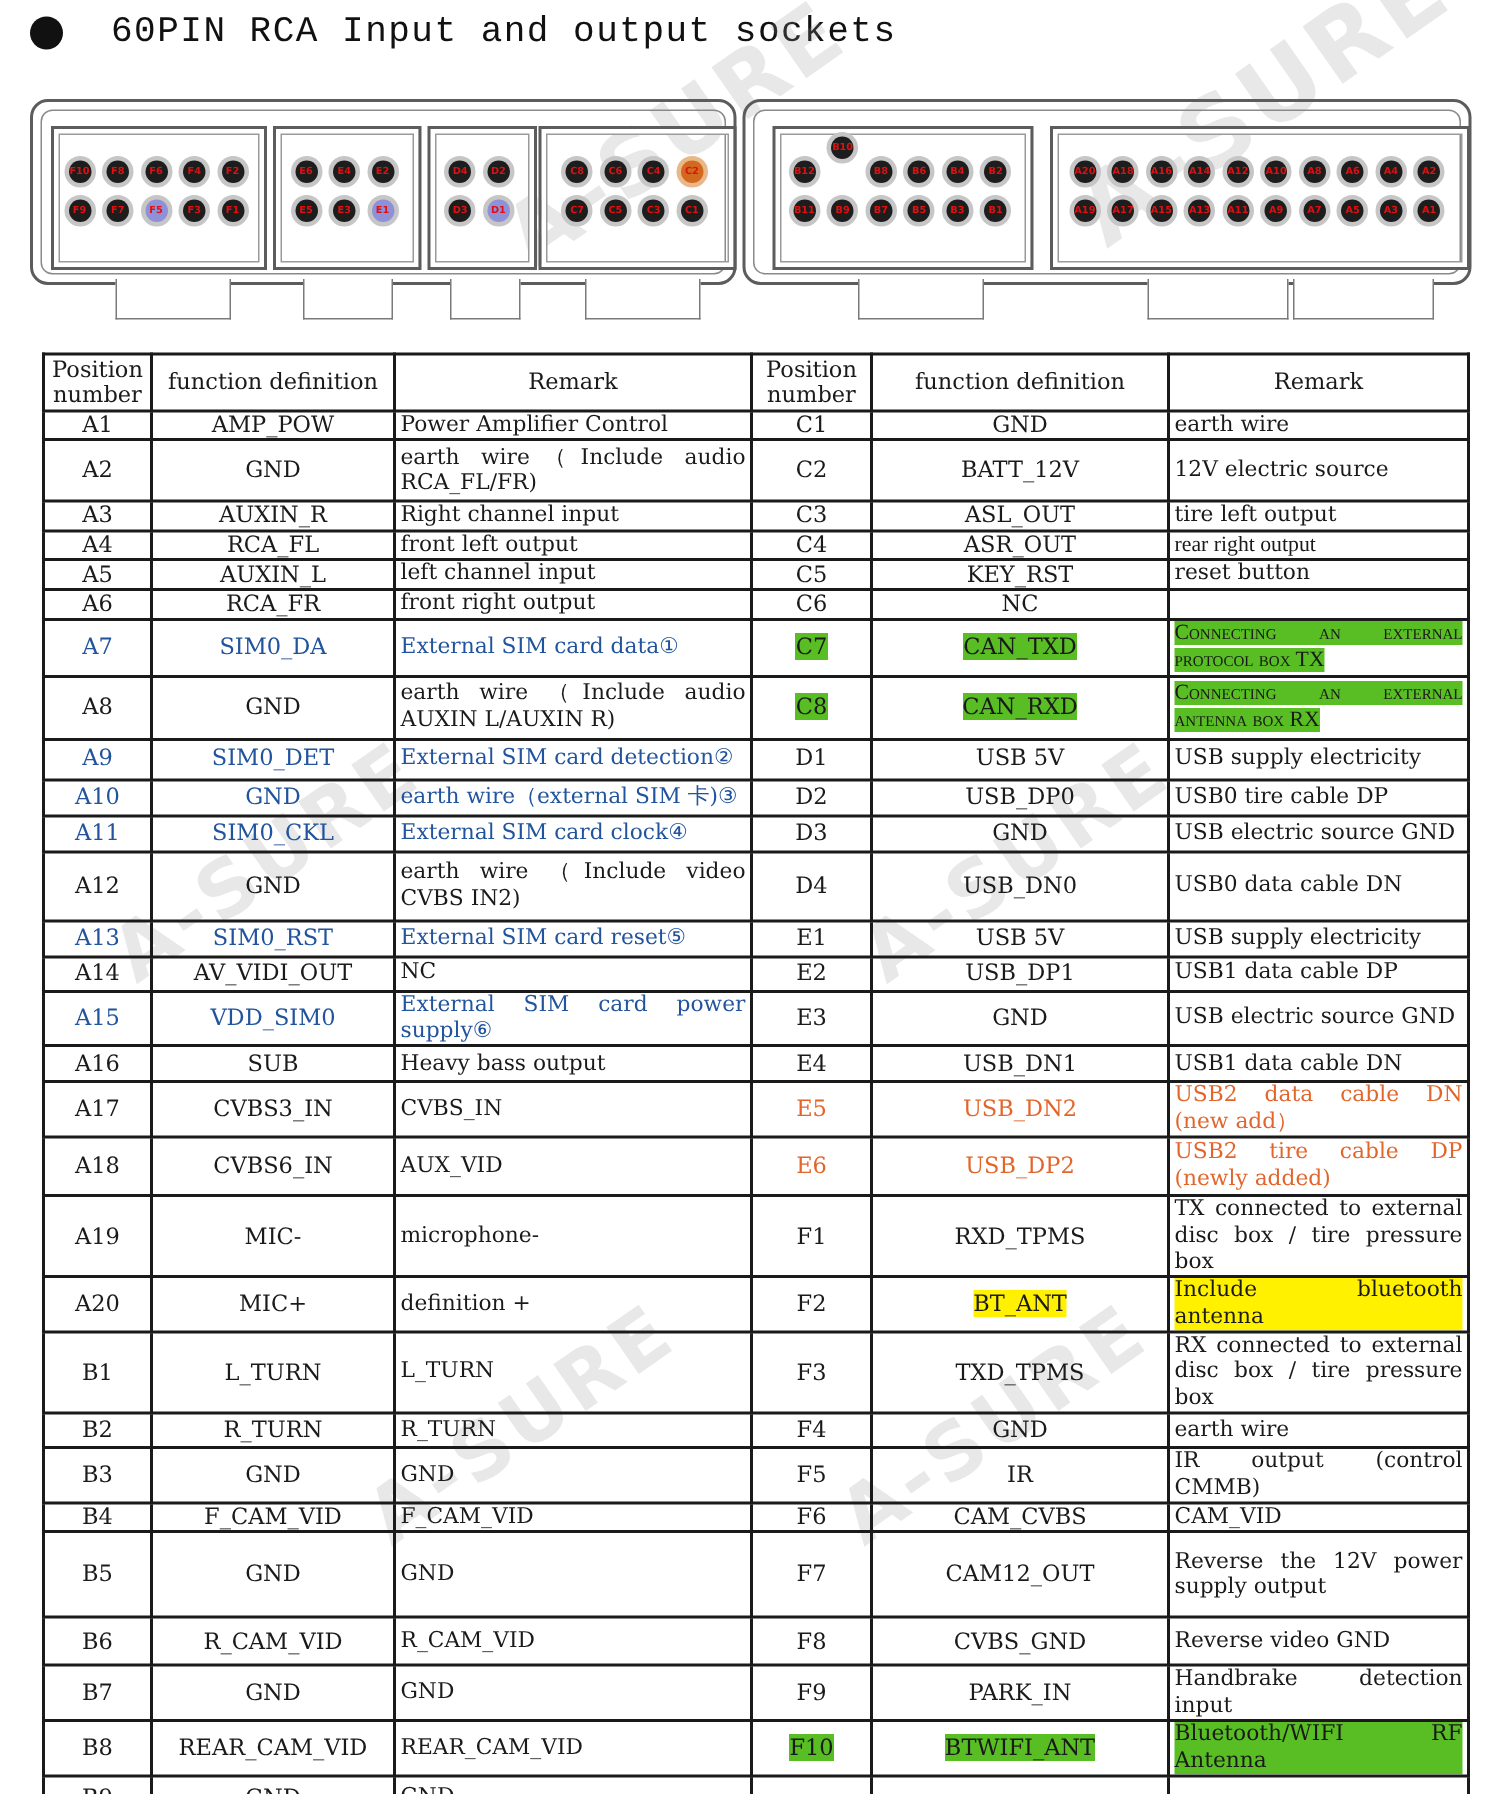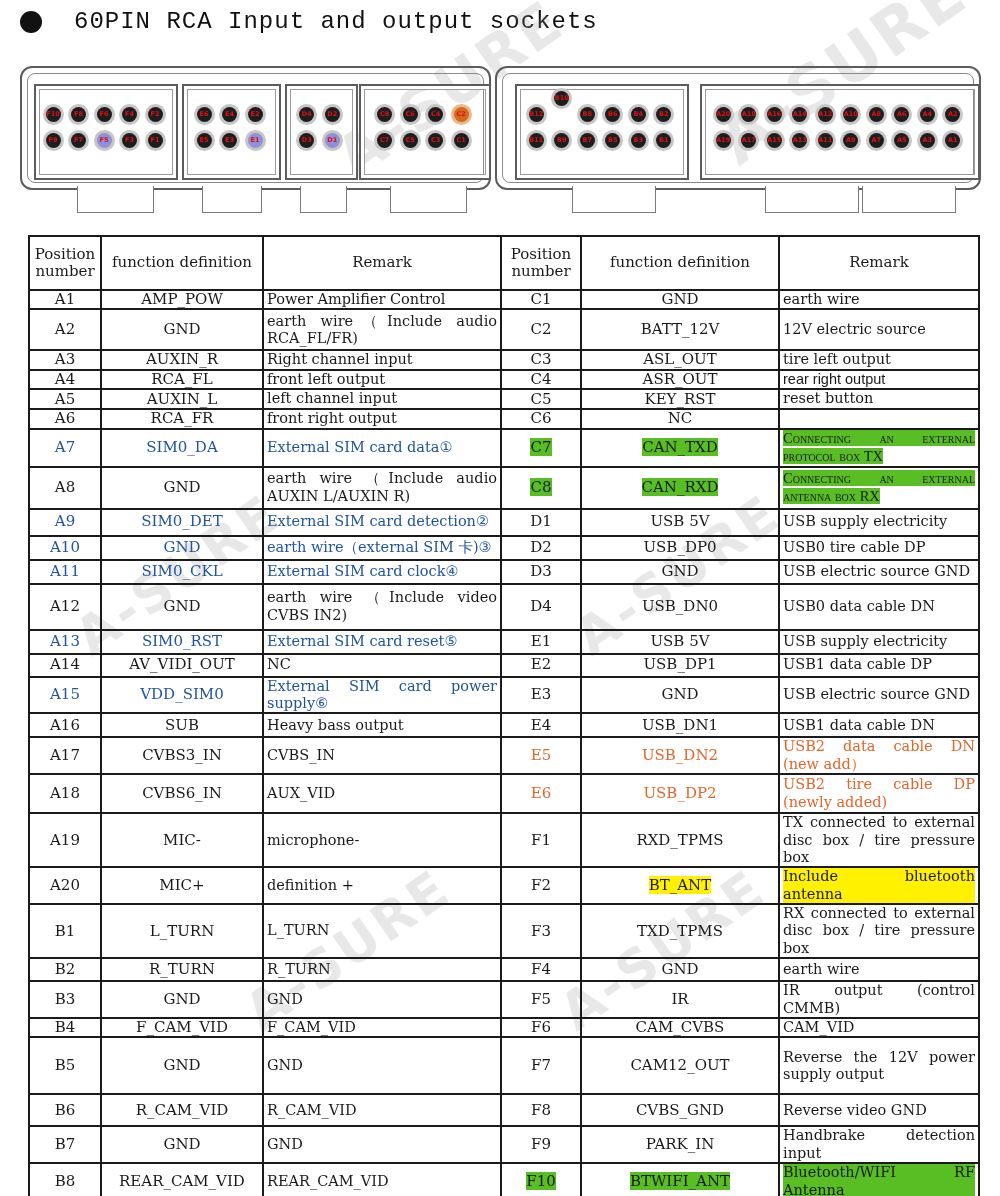--- a/index.html
+++ b/index.html
@@ -264,7 +264,7 @@
       <col style="width:200px">
   </colgroup>
   <tbody id="pinout-body">
-      <tr style="height: 54px;">
+      <tr style="height: 38px;">
         <th>Position number</th>
         <th>function definition</th>
         <th>Remark</th>

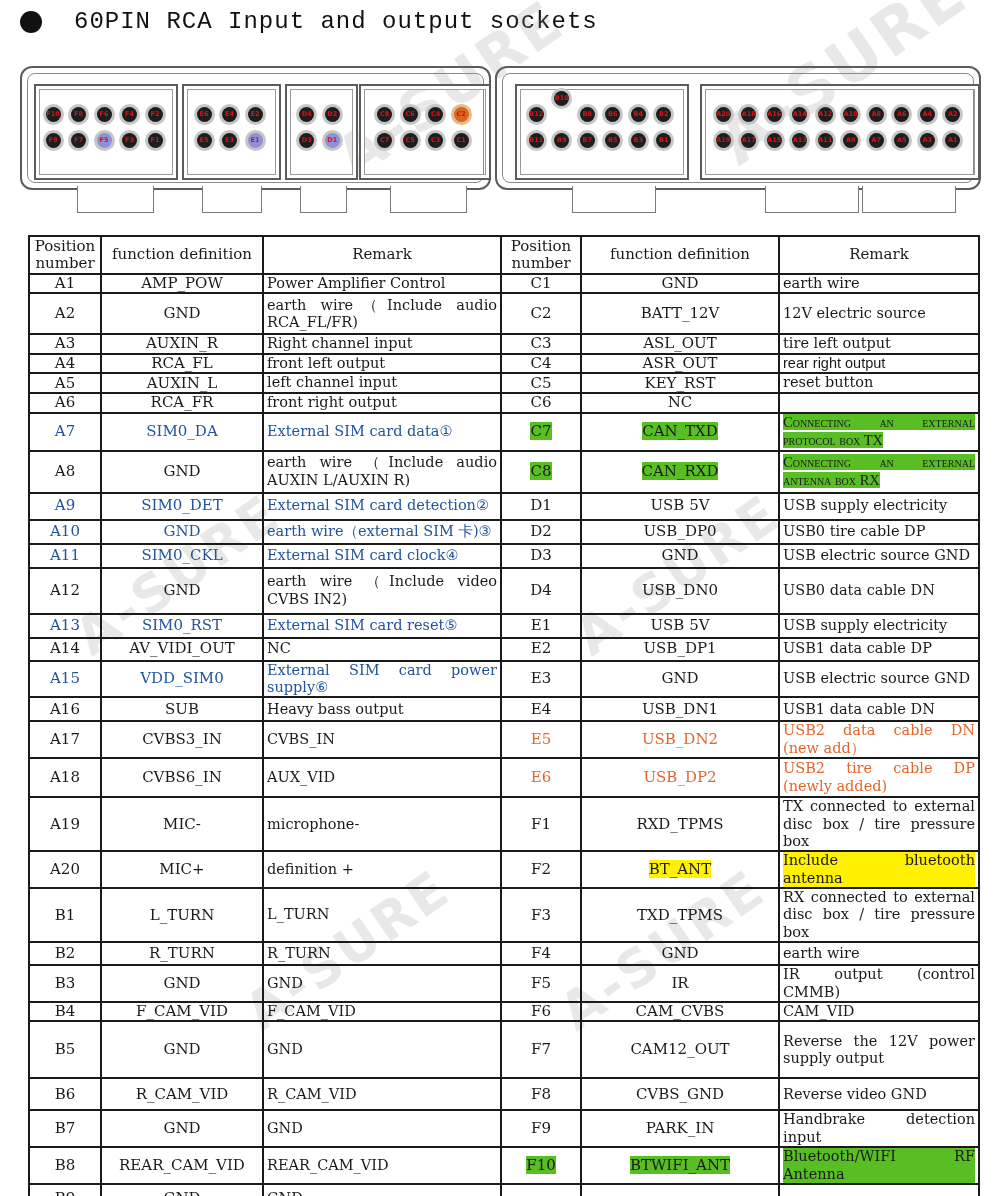--- a/index.html
+++ b/index.html
@@ -37,7 +37,7 @@
   .hl-yellow{background:#fff100;}
   .blockspan{display:block;}
   .smallcaps{font-variant:small-caps;font-family:Liberation Serif, serif;}
-  .times-font{font-family:Liberation Sans, sans-serif;font-size:14px;}
+  .times-font{font-family:Liberation Serif, serif;font-size:14px;}
 </style>
 </head>
 <body>

